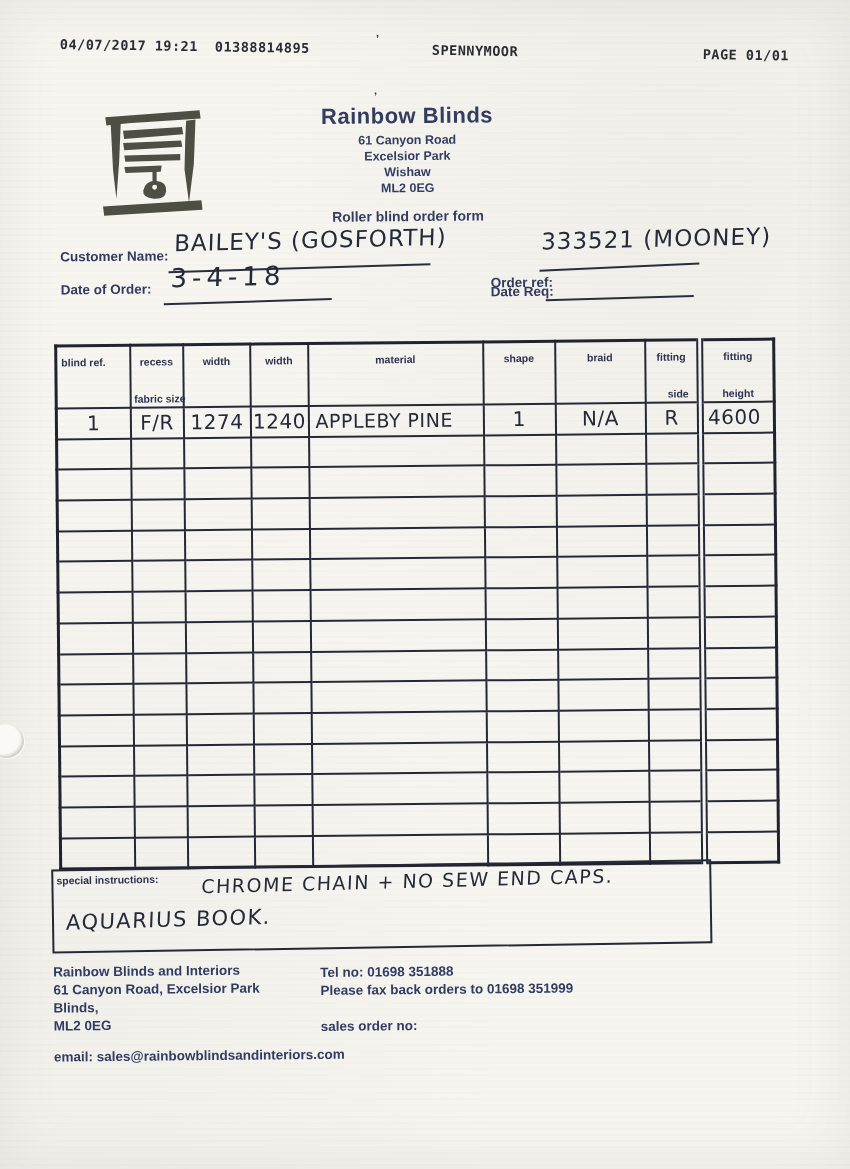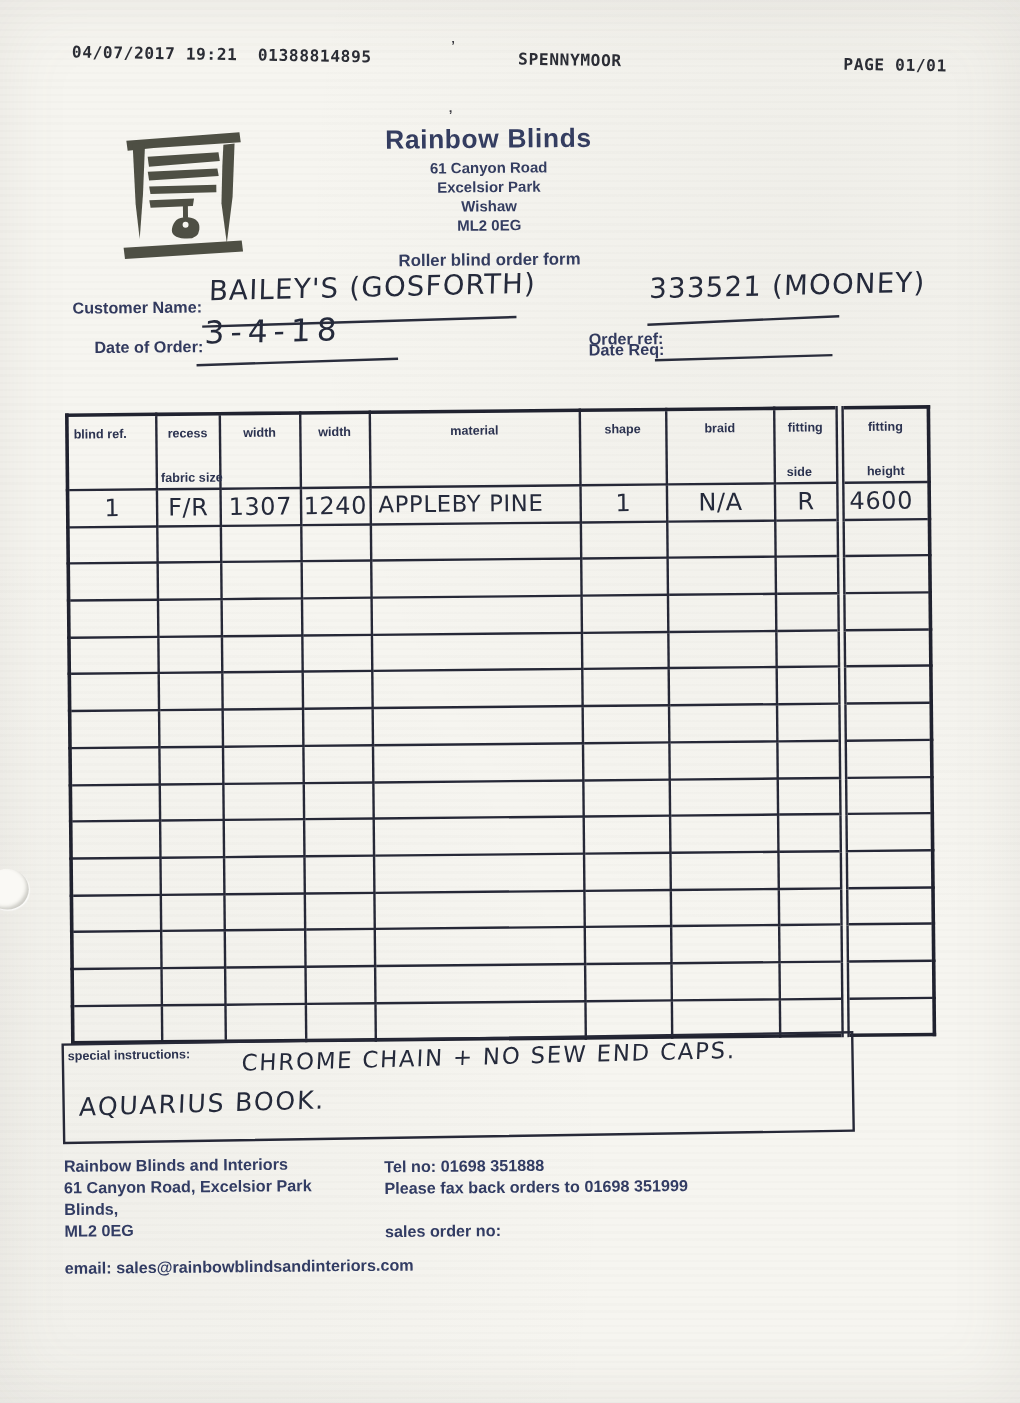--- a/index.html
+++ b/index.html
@@ -141,7 +141,7 @@
     <span class="hw hw-line" style="left:543px;top:228px;">333521 (MOONEY)</span>
     <div class="underline" style="left:541px;top:268px;width:160px;transform:rotate(-2deg);"></div>
 
-    <span class="lbl" style="left:80px;top:279px;">Date of Order:</span>
+    <span class="lbl" style="left:62px;top:279px;">Date of Order:</span>
     <span class="hw hw-line" style="left:172px;top:260px;font-size:26px;letter-spacing:5px;">3-4-18</span>
     <div class="underline" style="left:165px;top:299px;width:168px;transform:rotate(-1.3deg);"></div>
 

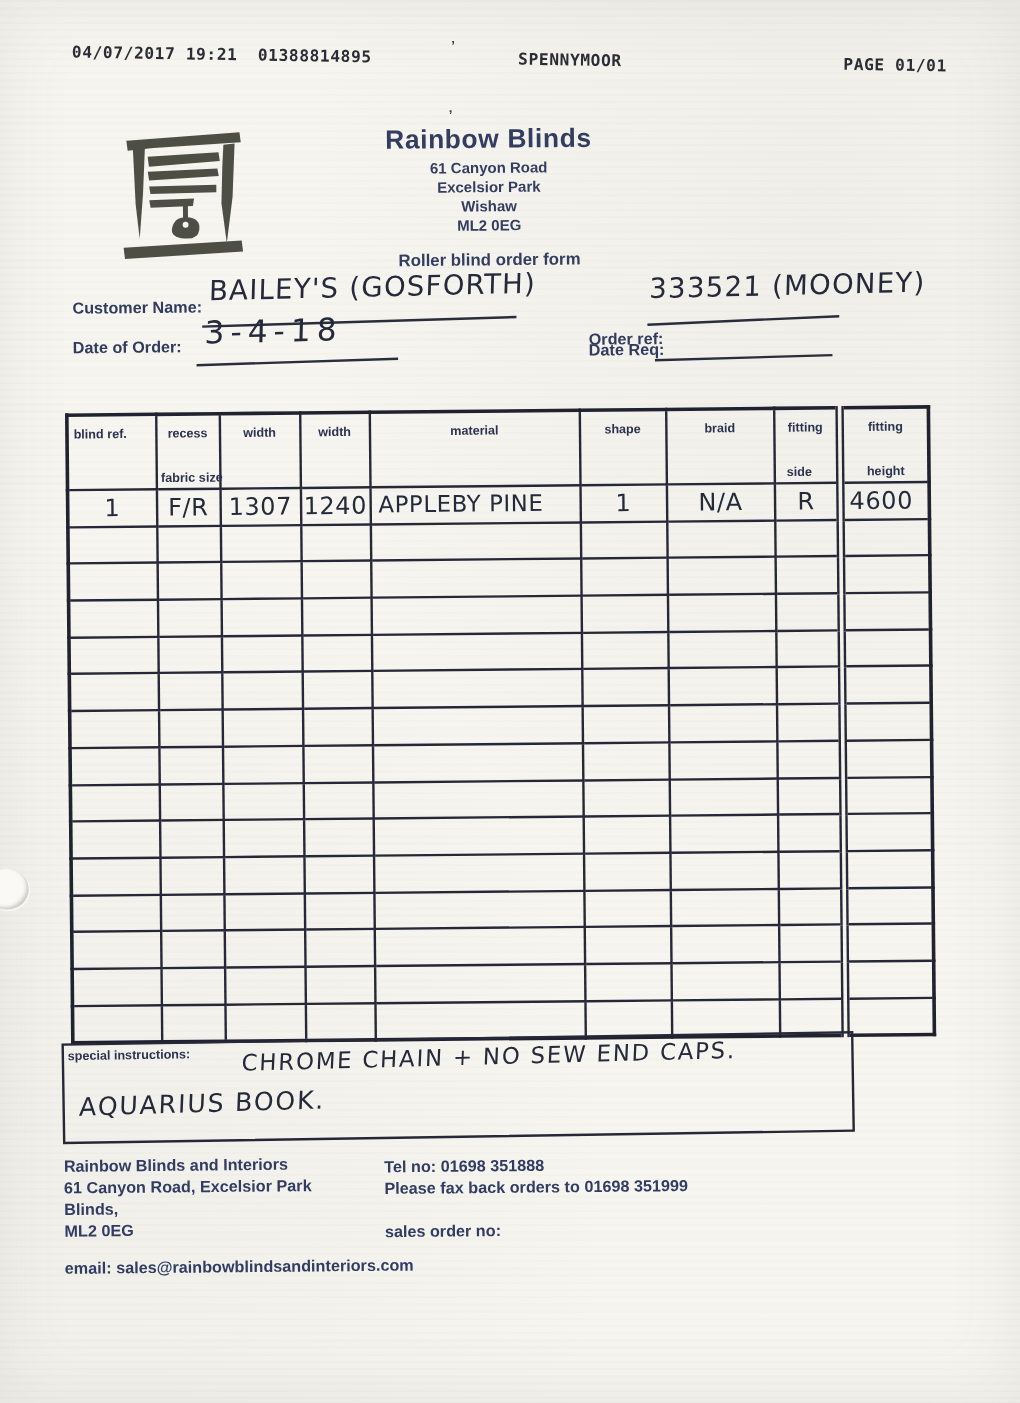--- a/index.html
+++ b/index.html
@@ -63,7 +63,7 @@
   .h-top{display:block;margin-top:9px;}
   .h-bot{display:block;position:absolute;bottom:2px;left:0;right:0;text-align:center;white-space:nowrap;}
   .h-bot.left{text-align:right;padding-left:3px;}
-  .h-bot.right{text-align:right;padding-right:20px;}
+  .h-bot.right{text-align:right;padding-right:8px;}
   .order-table td{height:28.7px;font-size:20px;text-align:center;color:#252a3b;}
   .order-table td.col-material{text-align:left;padding-left:6px;font-size:19px;}
   .order-table td.col-fitting_height{text-align:left;padding-left:4px;}

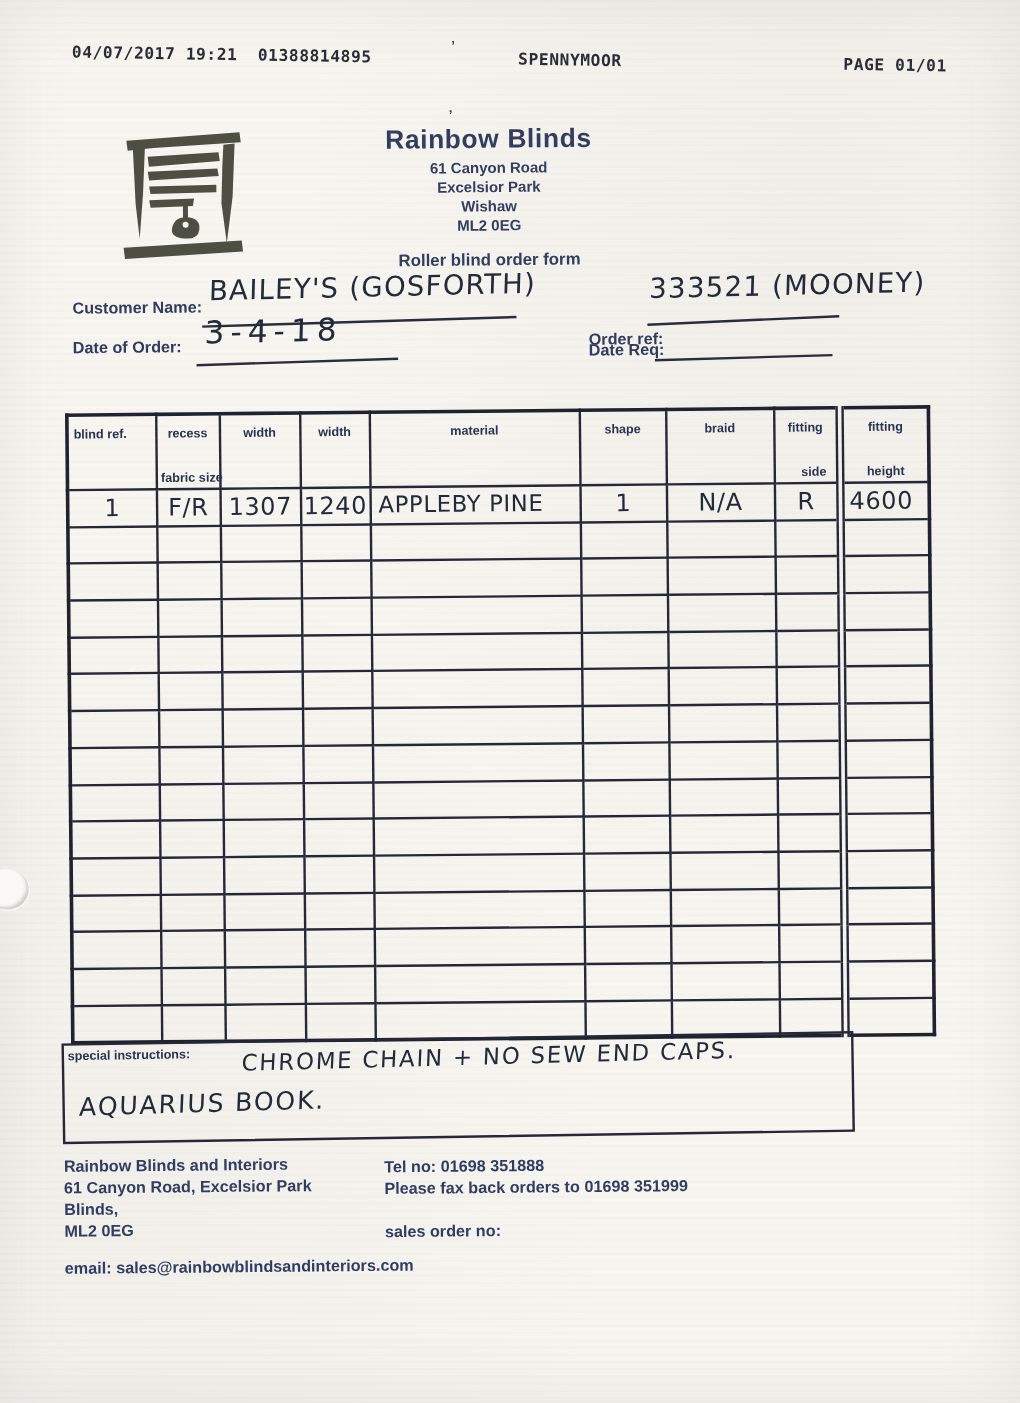--- a/index.html
+++ b/index.html
@@ -199,7 +199,7 @@
           <tr>
             <td class="col-blind_ref filled hw">1</td>
             <td class="col-recess filled hw">F/R</td>
-            <td class="col-width filled hw">1307</td>
+            <td class="col-width filled hw">1274</td>
             <td class="col-drop filled hw">1240</td>
             <td class="col-material filled hw">APPLEBY PINE</td>
             <td class="col-shape filled hw">1</td>

